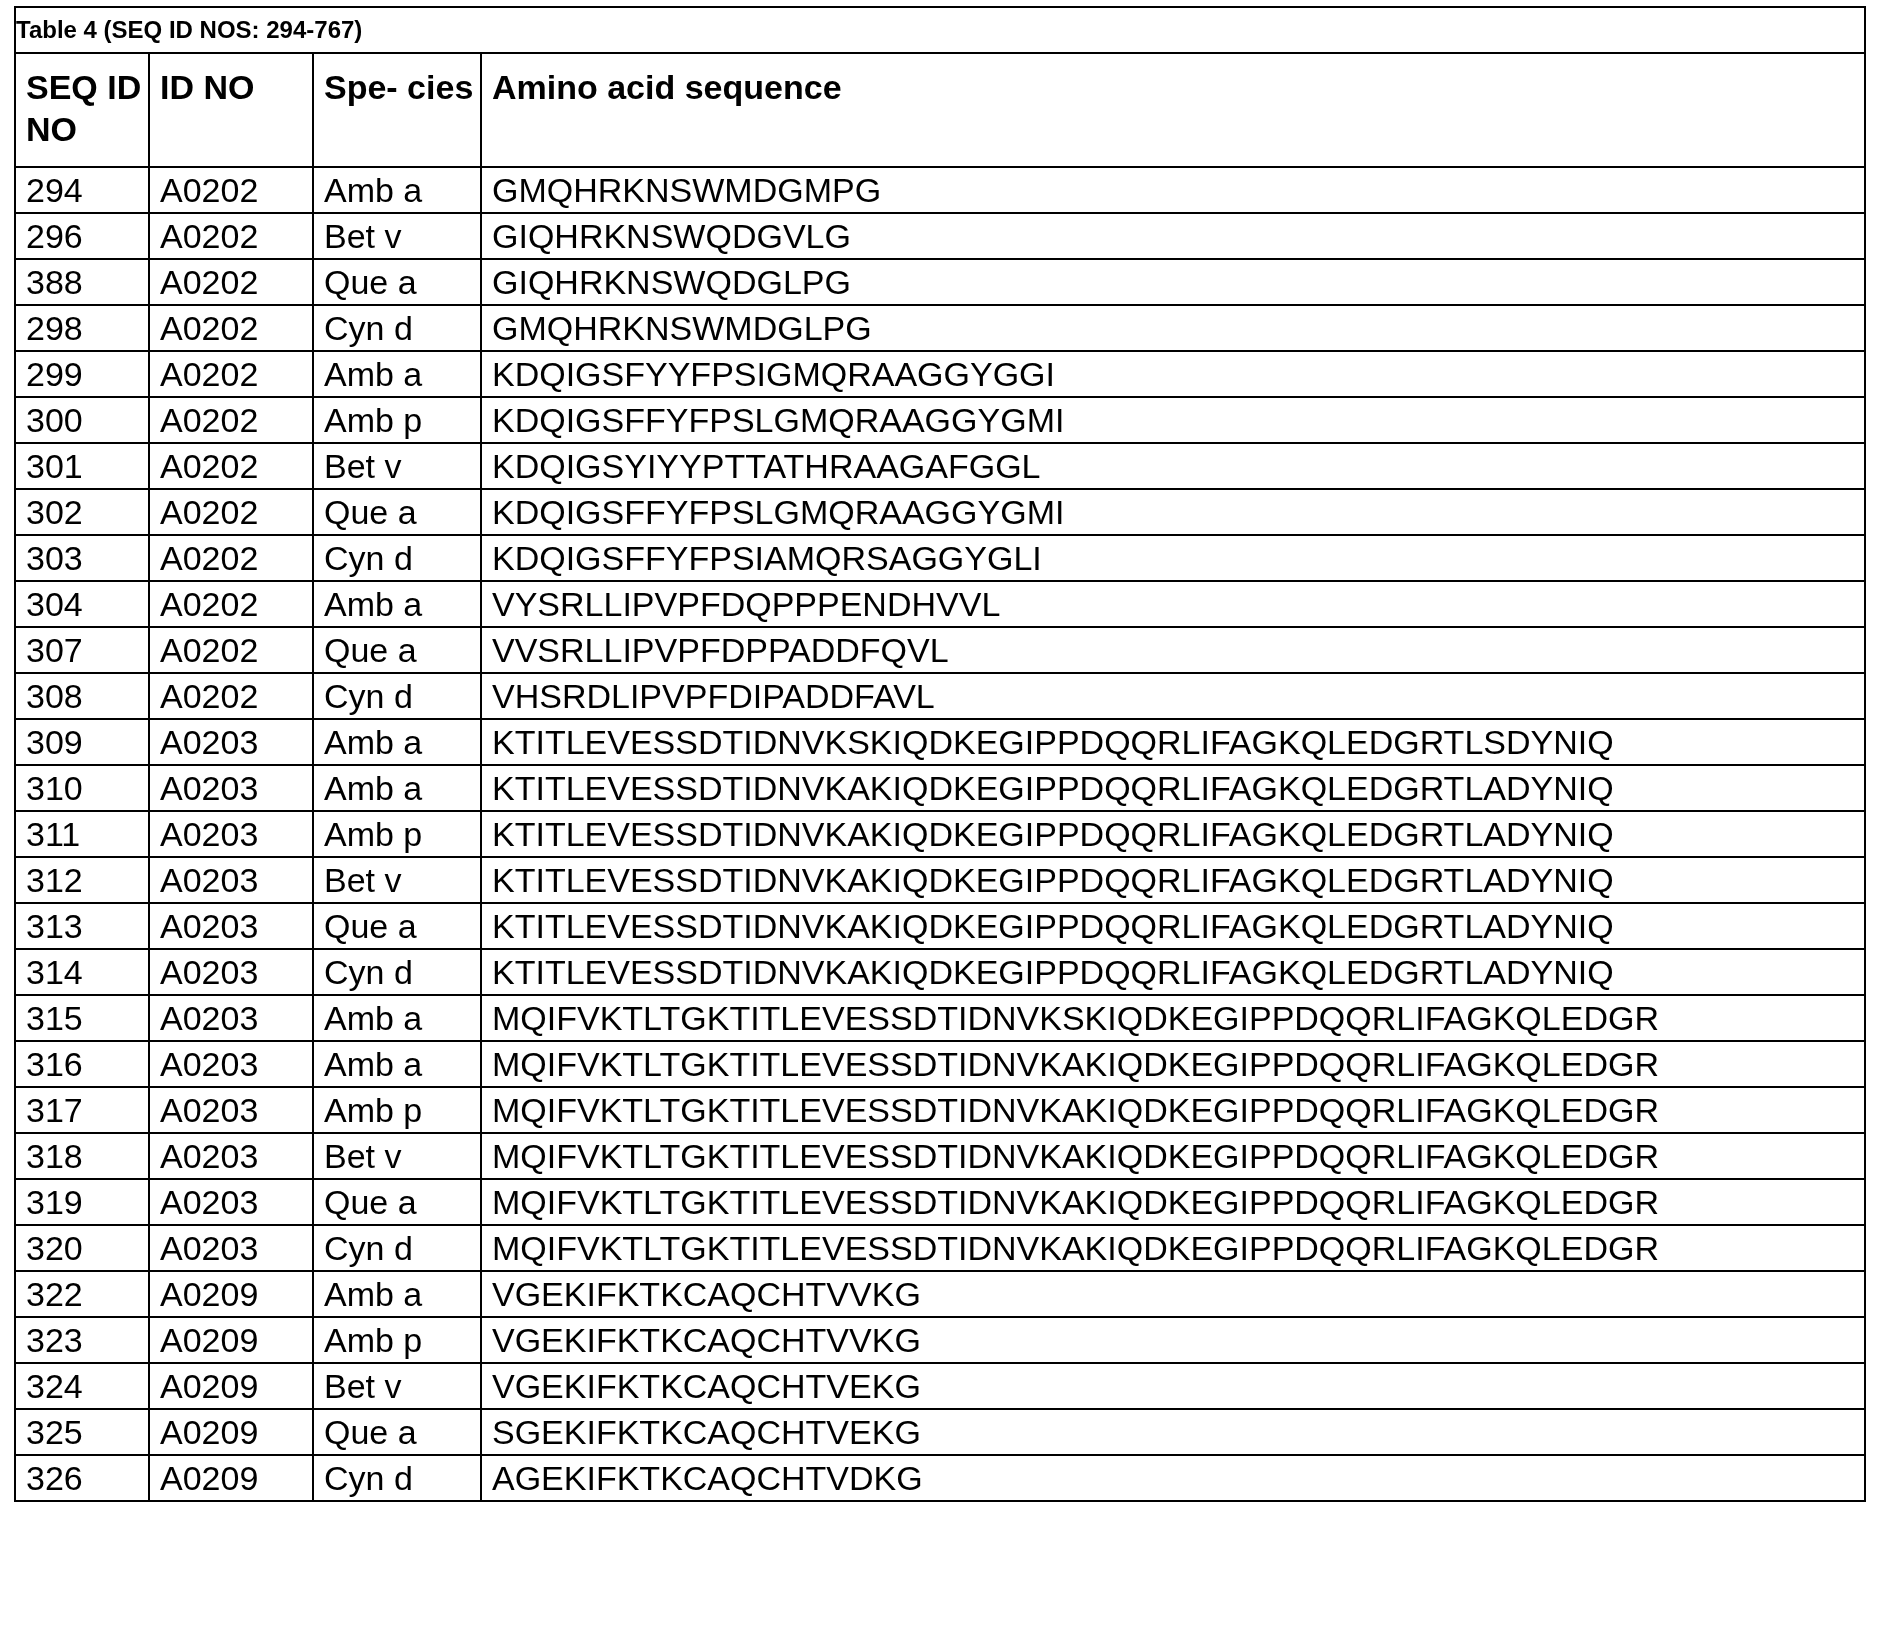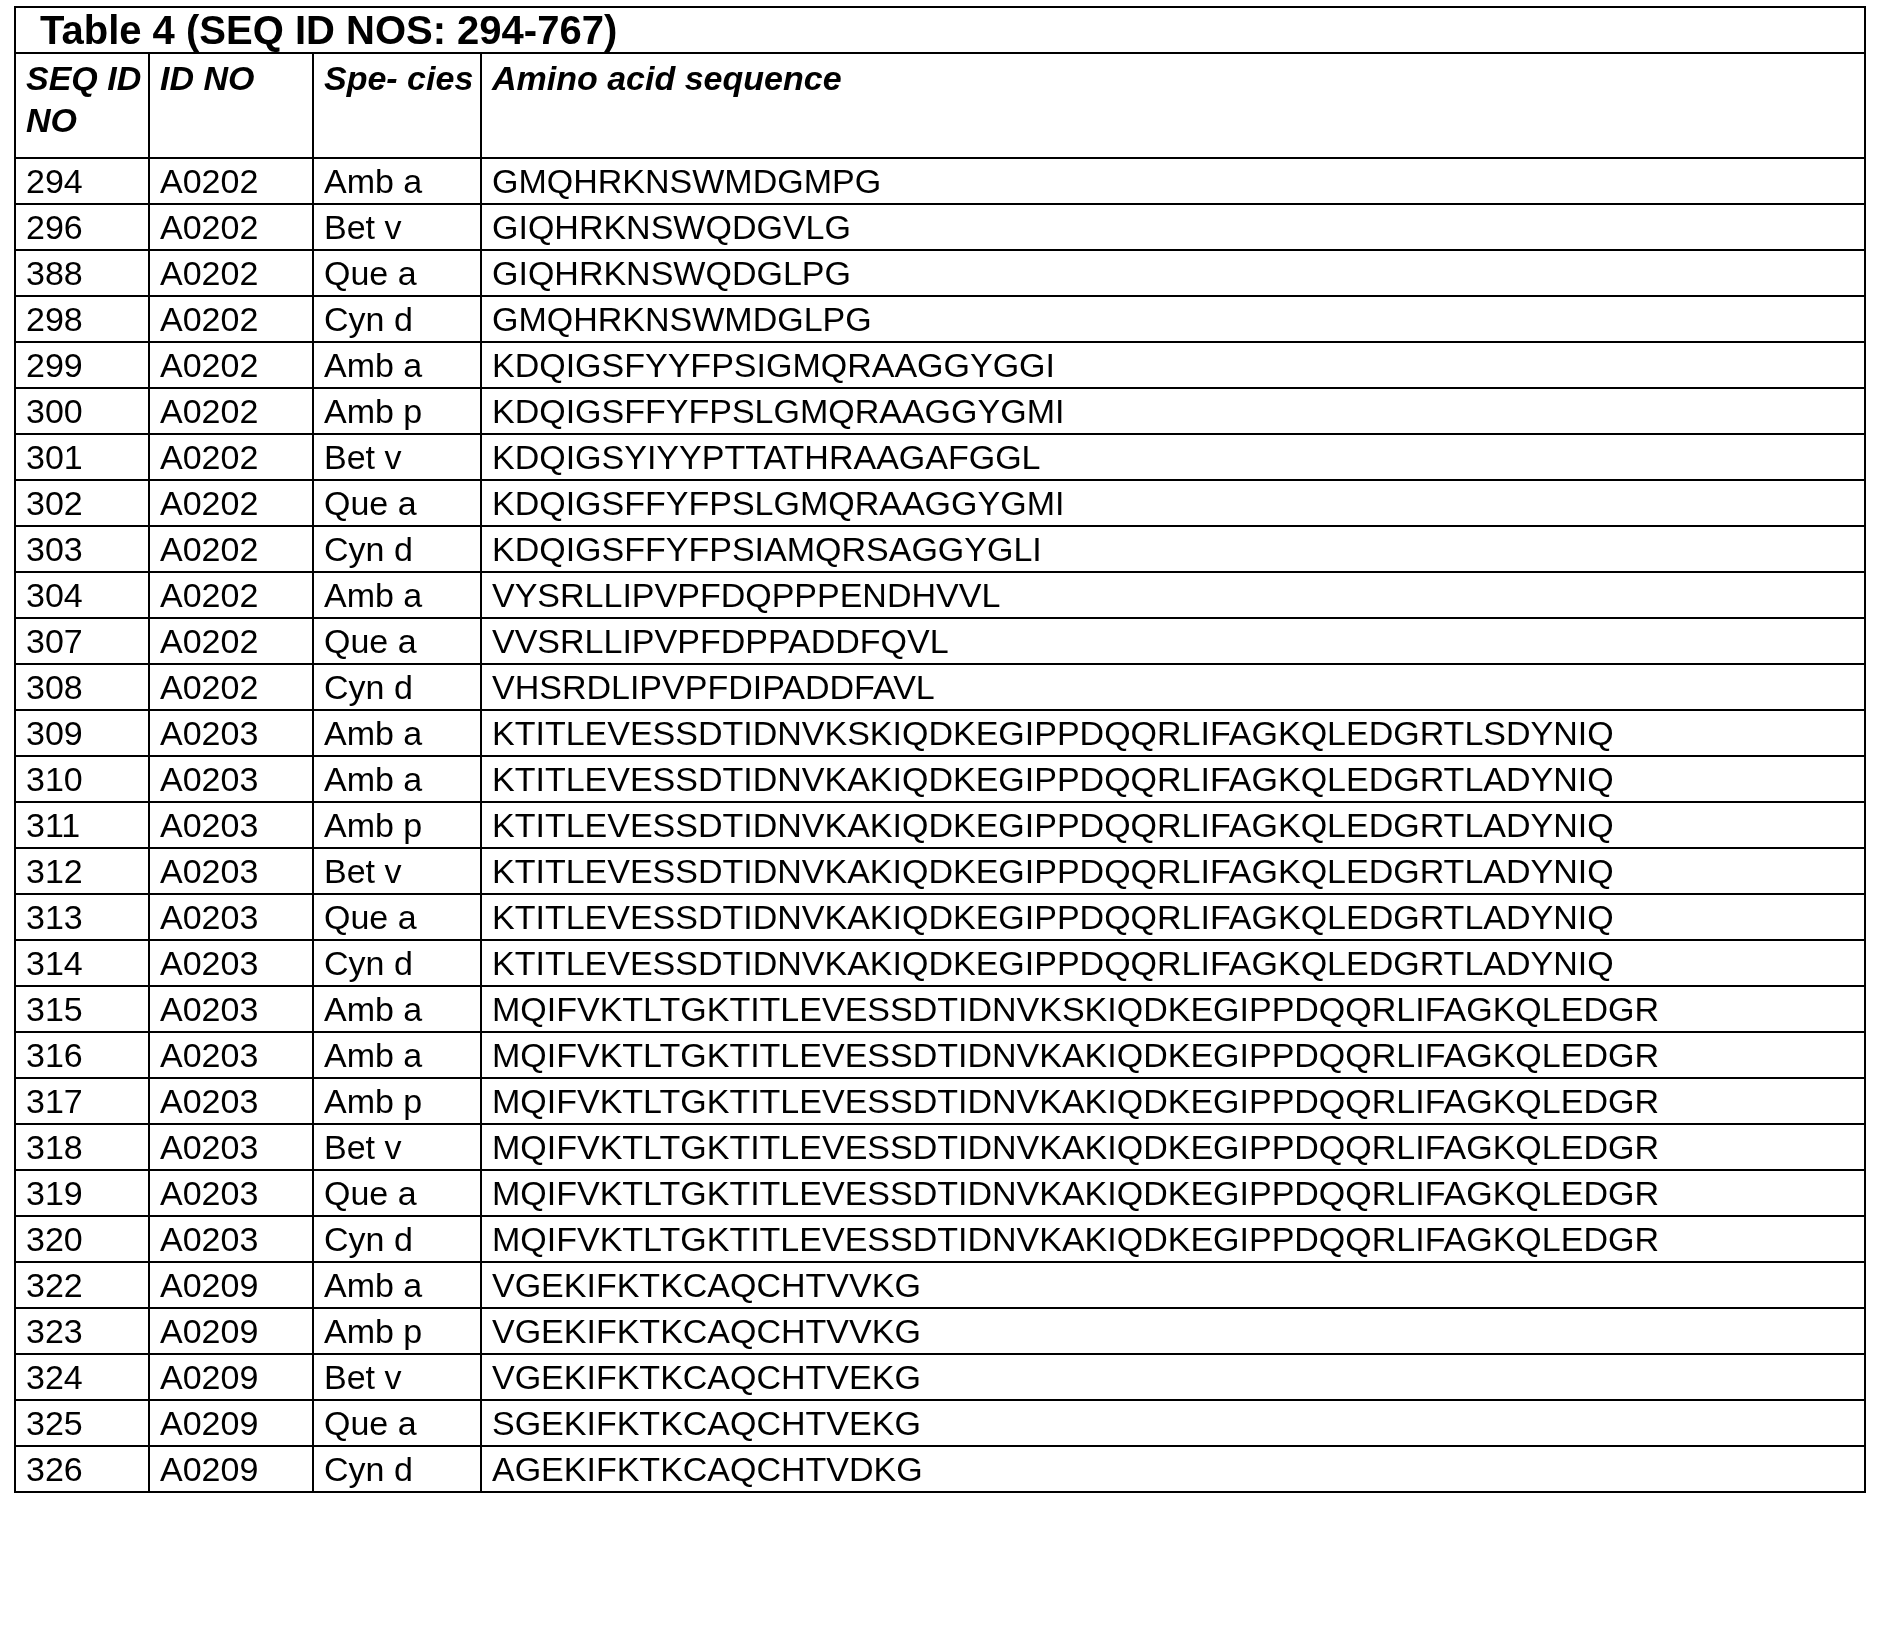--- a/index.html
+++ b/index.html
@@ -9,7 +9,7 @@
   table { border-collapse: collapse; width: 1852px; table-layout: fixed; }
   td, th { border: 2px solid #000; padding: 0 0 0 10px; text-align: left; vertical-align: top;
            font-size: 34px; line-height: 42px; overflow: hidden; white-space: nowrap; }
-  .title-cell { font-weight: bold; font-size: 40px; height: 44px; line-height: 44px; padding-left: 24px; margin-top: 6px; }
+  .title-cell { font-weight: bold; font-size: 24px; height: 44px; line-height: 44px; padding-left: 0; margin-top: 6px; }
   th { font-weight: bold; height: 100px; line-height: 42px; padding-top: 3px; white-space: normal; font-style: italic; }
   tbody td { height: 43px; line-height: 44px; }
   col.c1 { width: 134px; } col.c2 { width: 164px; } col.c3 { width: 168px; } col.c4 { width: auto; }

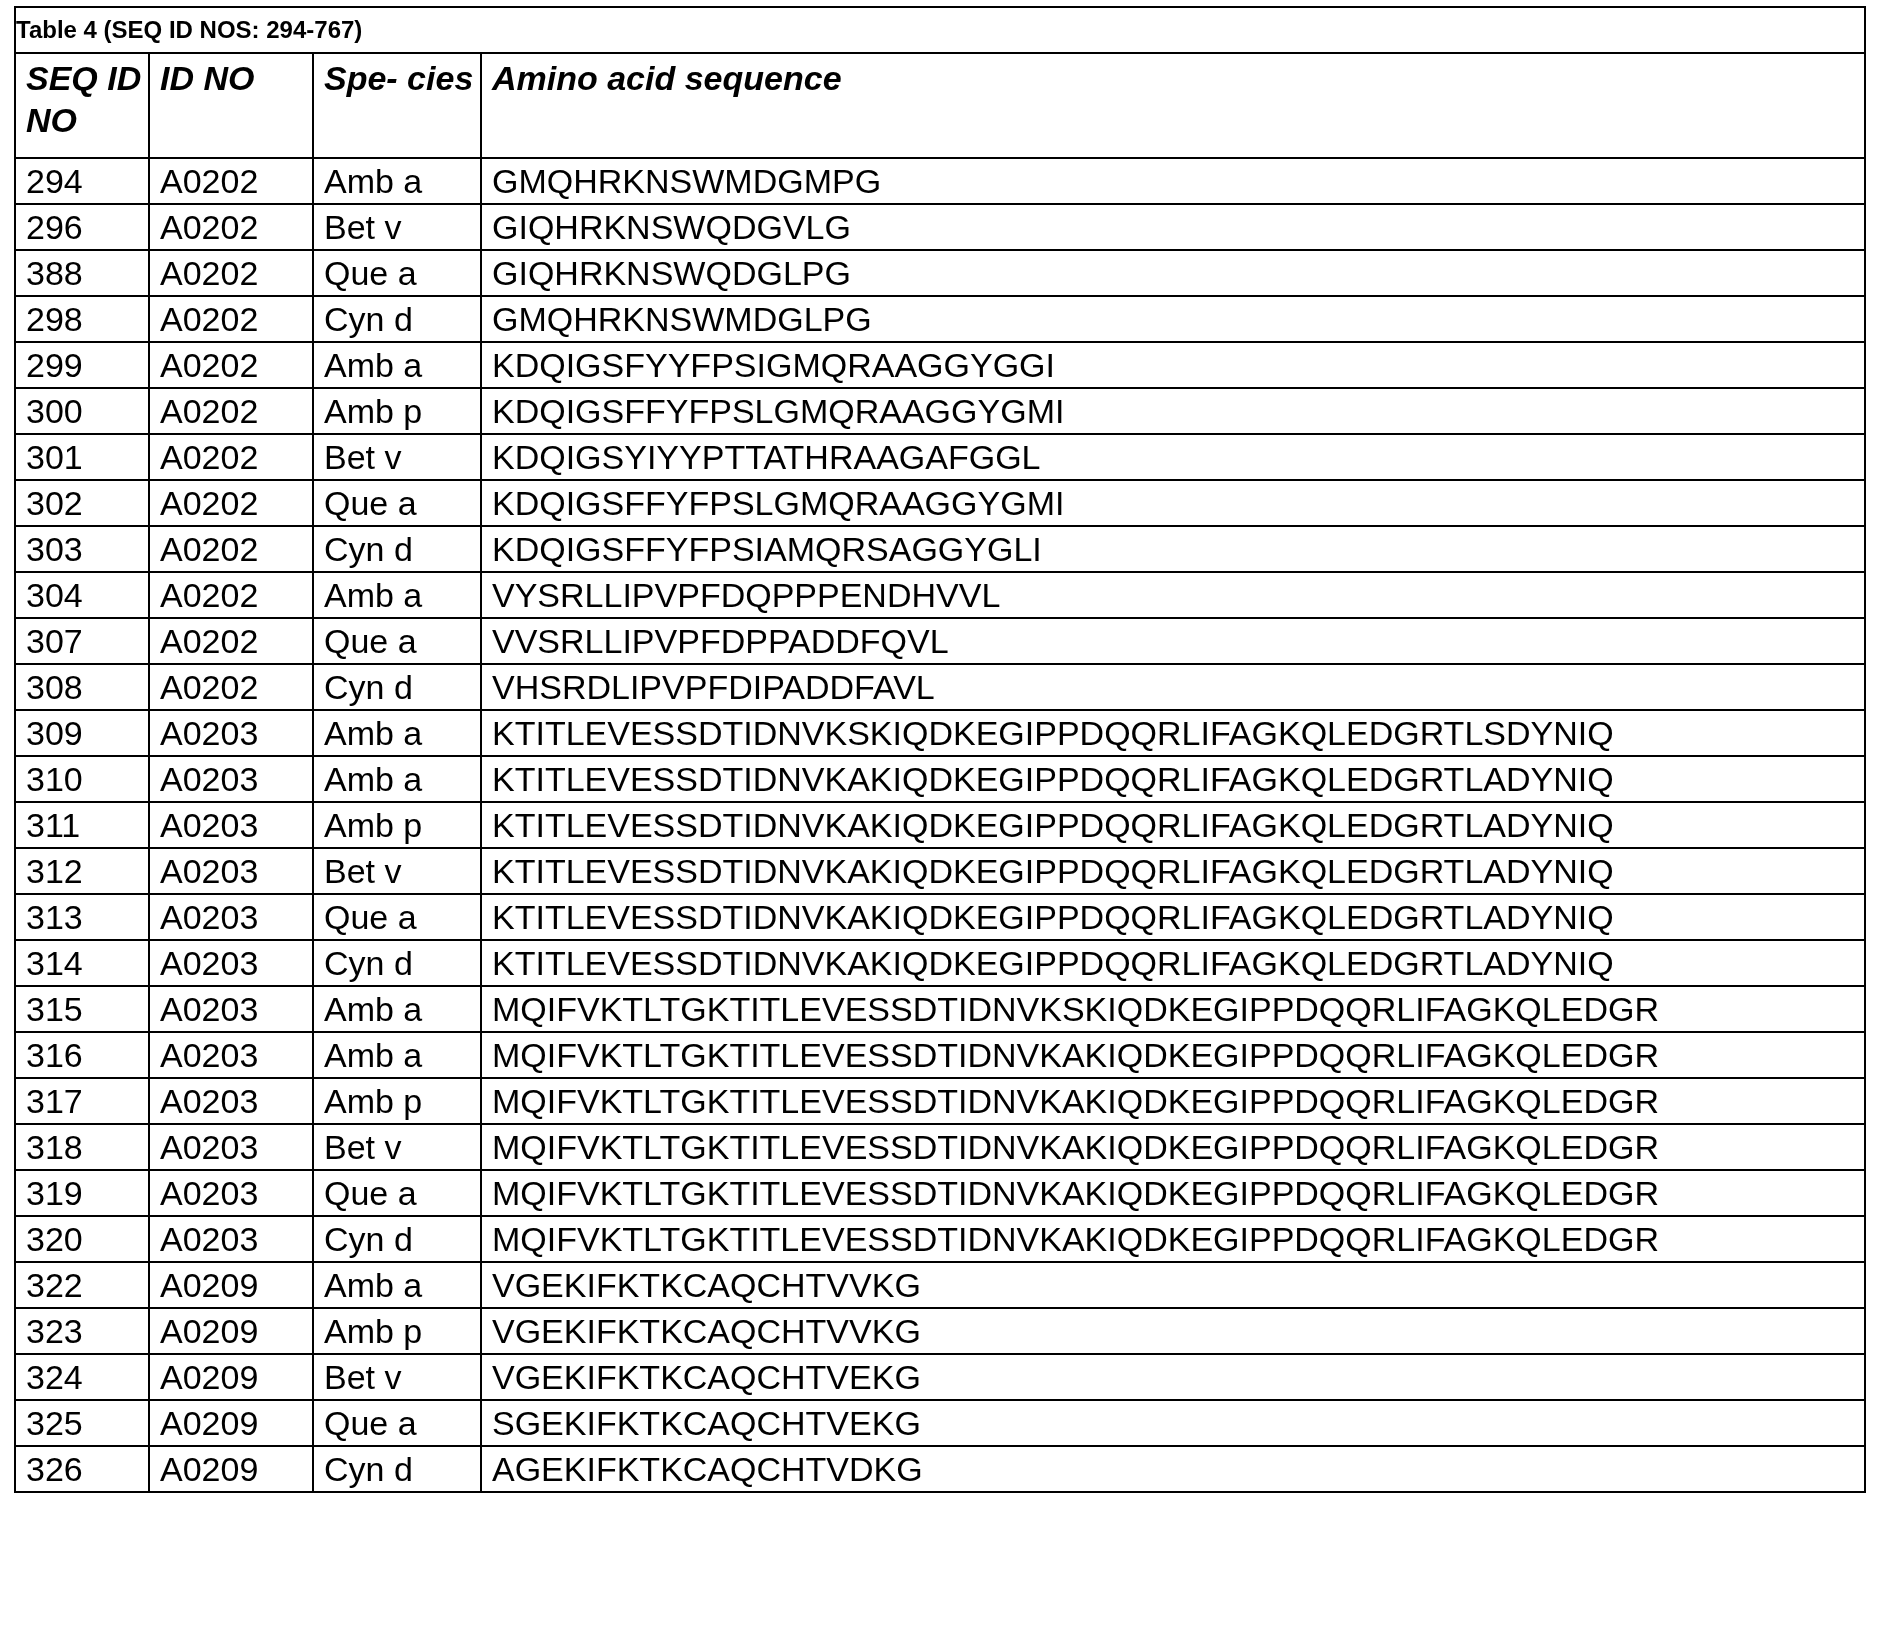--- a/index.html
+++ b/index.html
@@ -10,7 +10,7 @@
   td, th { border: 2px solid #000; padding: 0 0 0 10px; text-align: left; vertical-align: top;
            font-size: 34px; line-height: 42px; overflow: hidden; white-space: nowrap; }
   .title-cell { font-weight: bold; font-size: 24px; height: 44px; line-height: 44px; padding-left: 0; margin-top: 6px; }
-  th { font-weight: bold; height: 100px; line-height: 42px; padding-top: 3px; white-space: normal; font-style: italic; }
+  th { font-weight: bold; height: 100px; line-height: 42px; padding-top: 12px; white-space: normal; }
   tbody td { height: 43px; line-height: 44px; }
   col.c1 { width: 134px; } col.c2 { width: 164px; } col.c3 { width: 168px; } col.c4 { width: auto; }
 </style>

